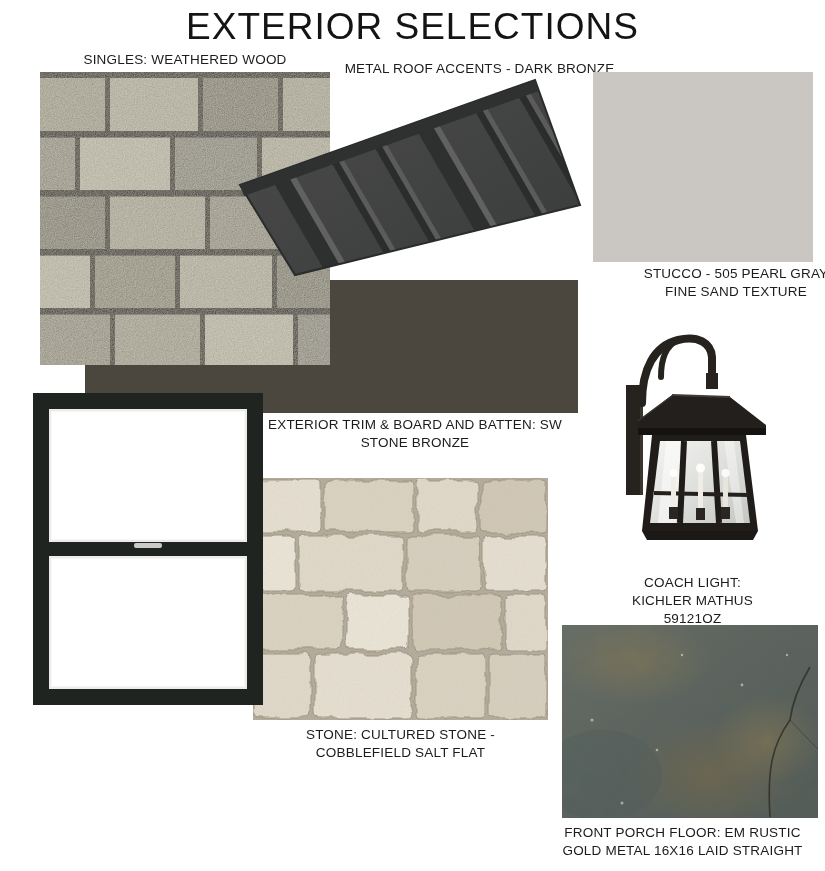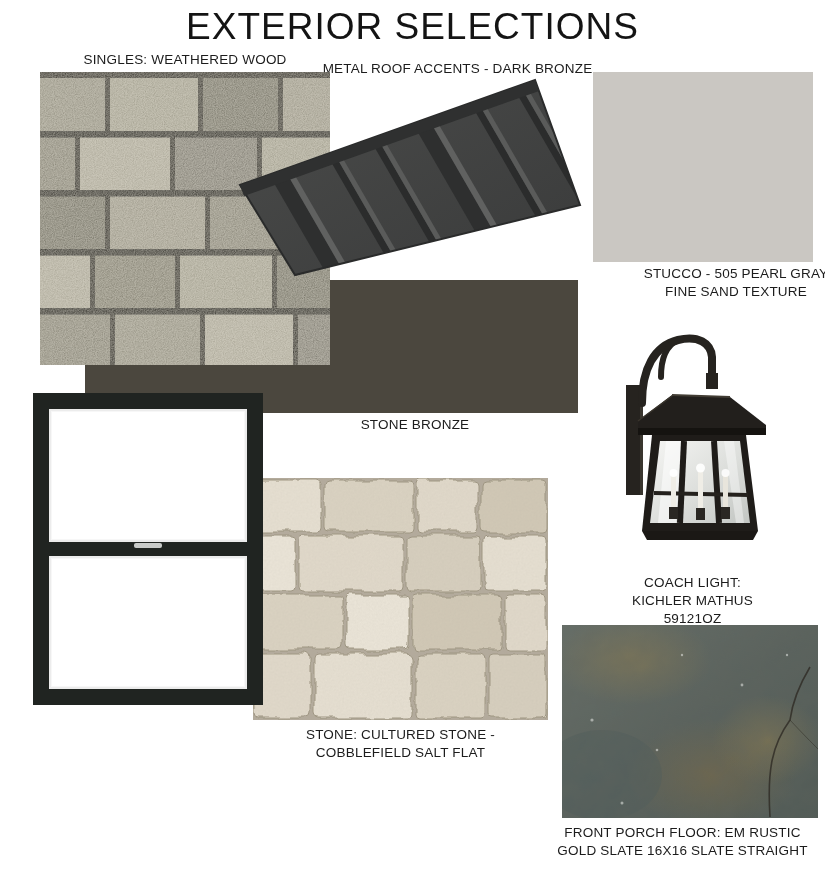--- a/index.html
+++ b/index.html
@@ -34,7 +34,7 @@
     <div>SINGLES: WEATHERED WOOD</div>
   </div>
 
-  <div class="abs lbl" style="left:310px;top:60px;width:295px;">
+  <div class="abs lbl" style="left:332px;top:60px;width:295px;">
     <div>METAL ROOF ACCENTS - DARK BRONZE</div>
   </div>
 

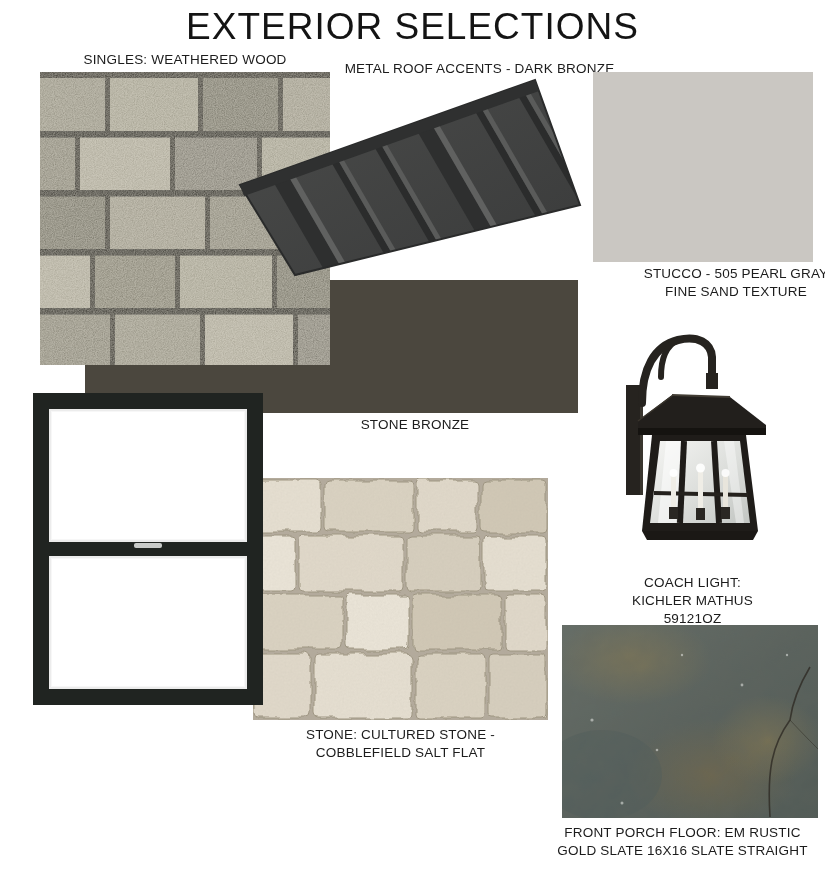--- a/index.html
+++ b/index.html
@@ -132,6 +132,7 @@
   </div>
 
   <div class="abs lbl" style="left:240px;top:416px;width:350px;">
+    <div>EXTERIOR TRIM &amp; BOARD AND BATTEN: SW</div>
     <div>STONE BRONZE</div>
   </div>
 

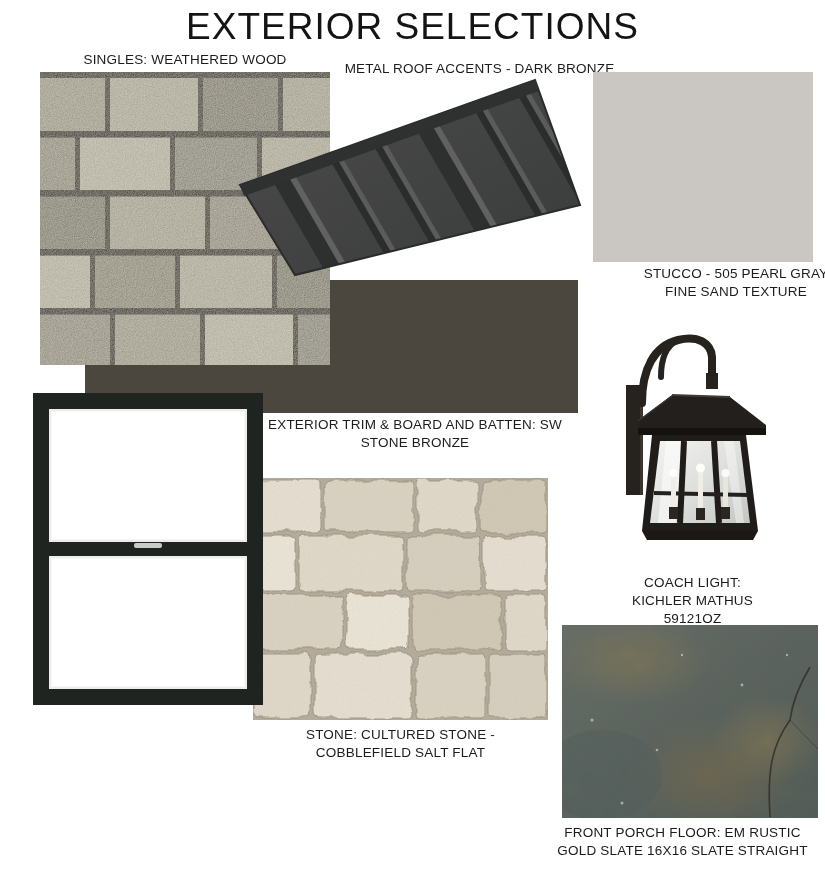--- a/index.html
+++ b/index.html
@@ -271,7 +271,7 @@
 
   <div class="abs lbl" style="left:545px;top:824px;width:275px;">
     <div>FRONT PORCH FLOOR: EM RUSTIC</div>
-    <div>GOLD SLATE 16X16 SLATE STRAIGHT</div>
+    <div>GOLD METAL 16X16 LAID STRAIGHT</div>
   </div>
 
 </div>

